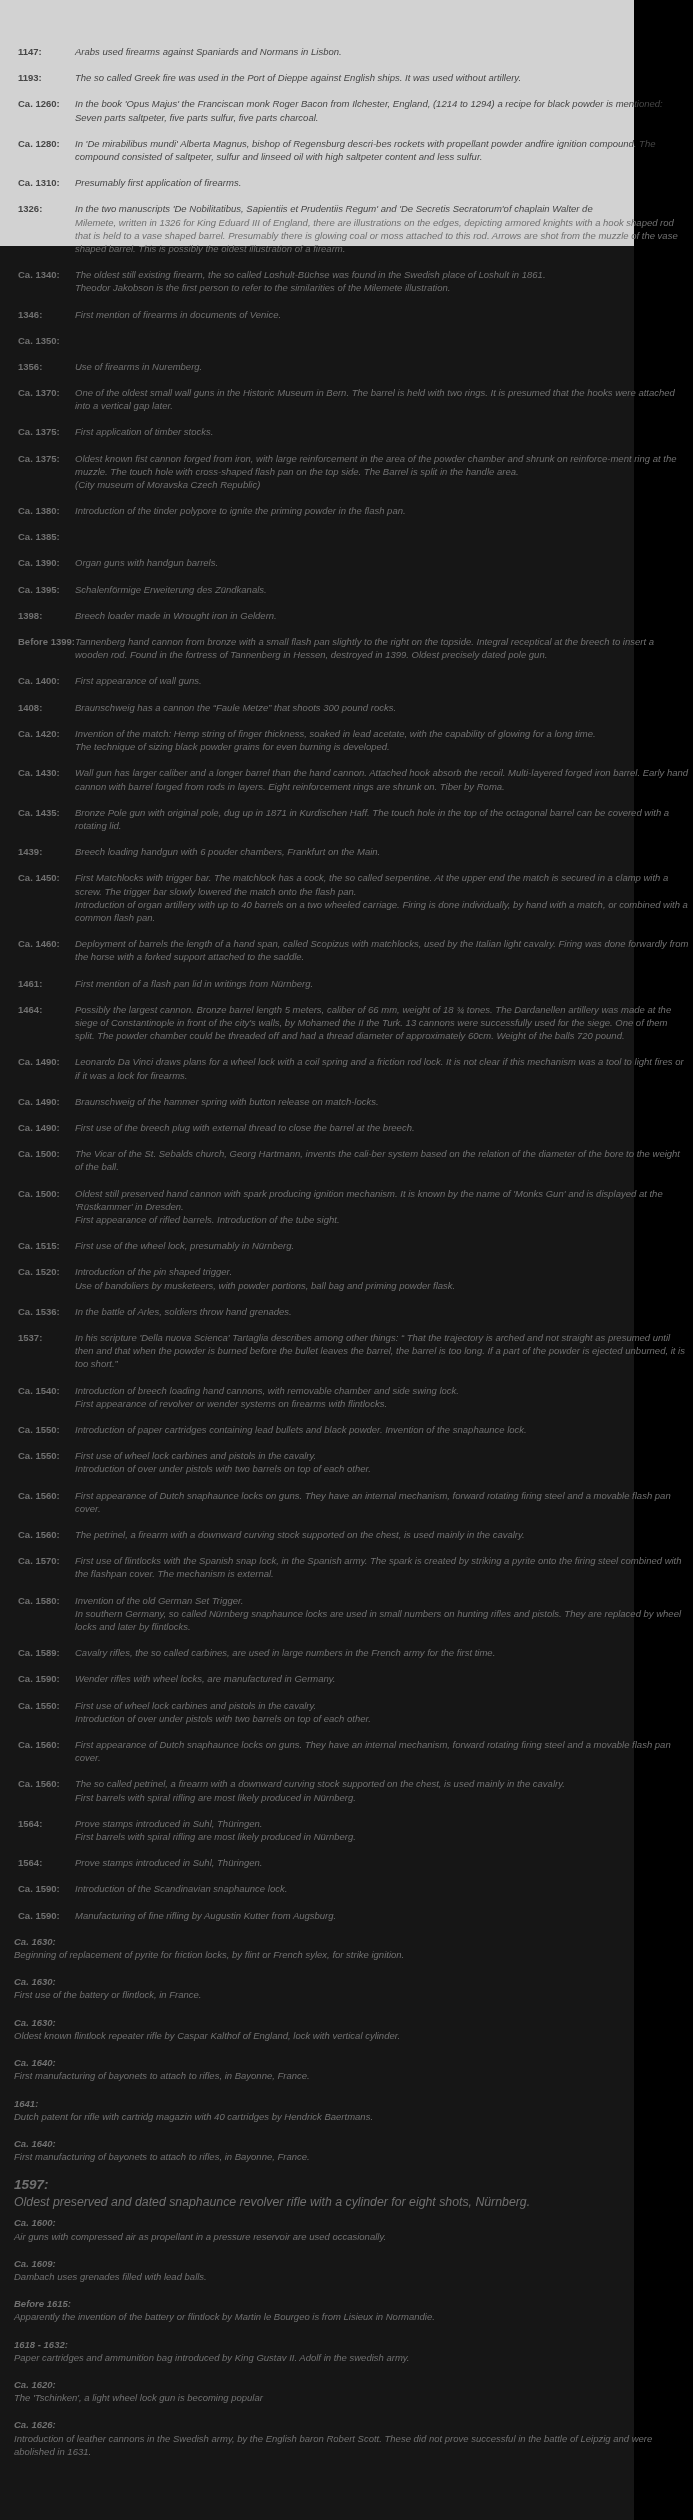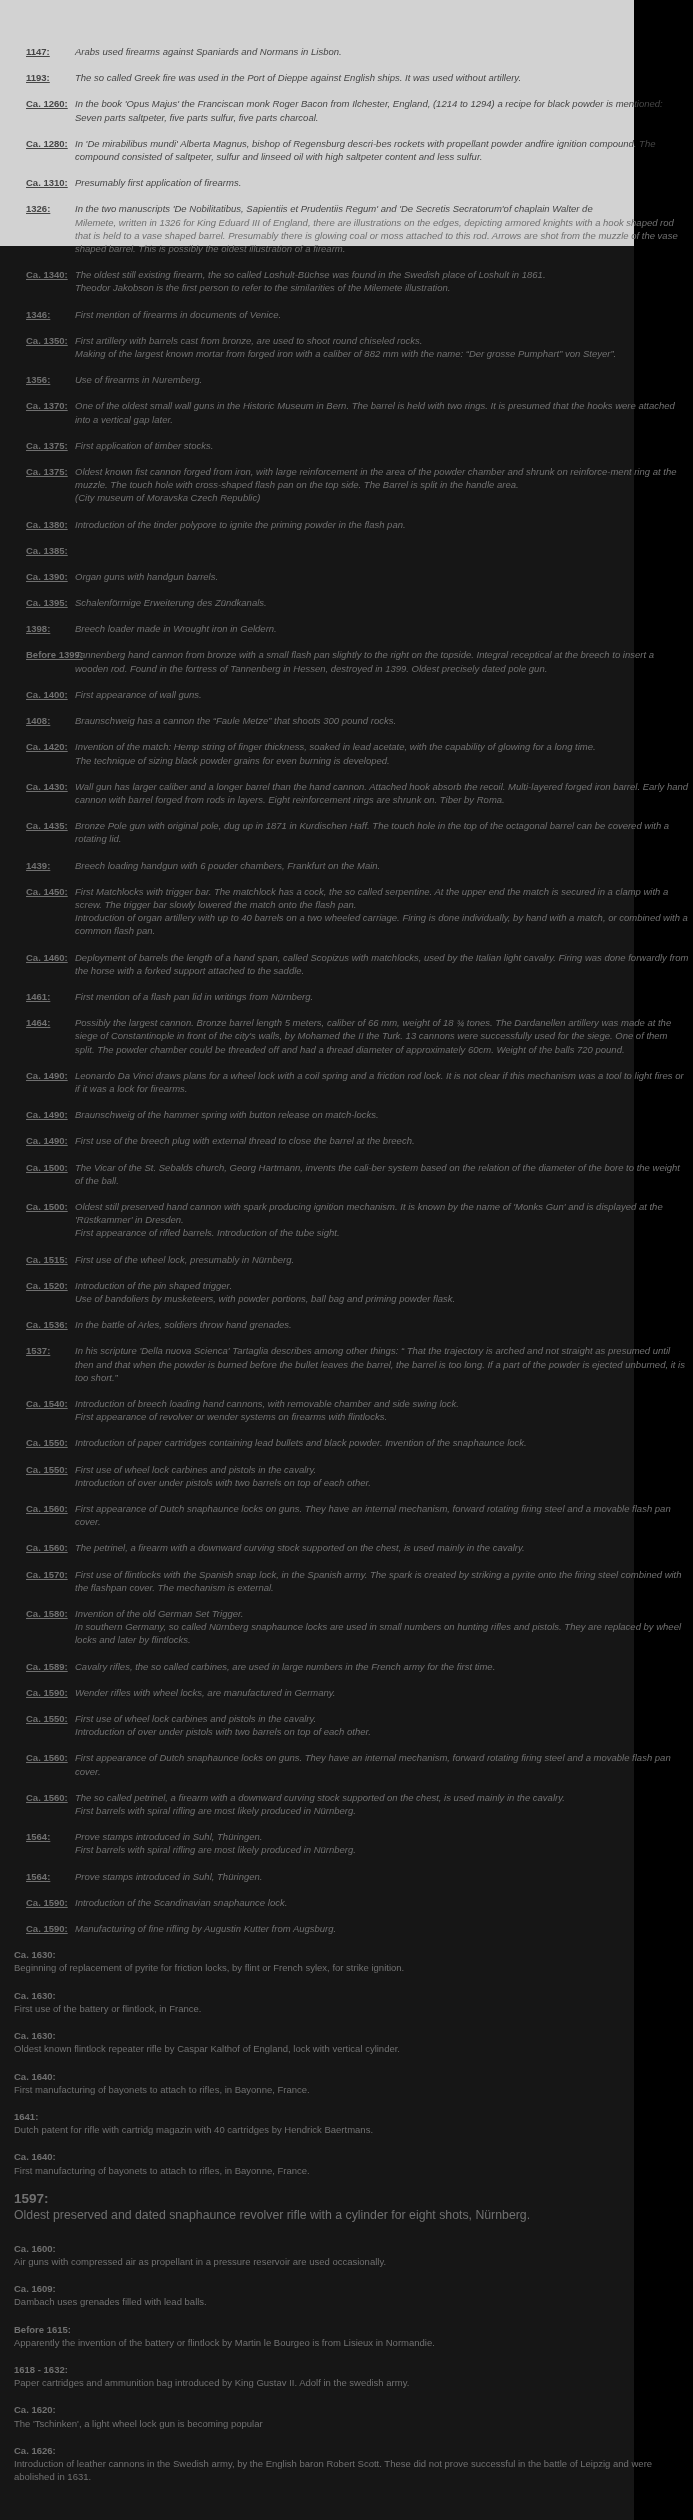--- a/index.html
+++ b/index.html
@@ -21,7 +21,7 @@
   
   .entry{position:relative;padding-left:75px;padding-right:4px;margin-bottom:13px;min-height:13px;
          font-size:9.5px;line-height:13.2px;color:var(--text-dim);}
-  .entry .date{position:absolute;left:26px;top:0;font-weight:bold;white-space:nowrap;color:var(--text-dim);text-decoration:underline;}
+  .entry .date{position:absolute;left:18px;top:0;font-weight:bold;white-space:nowrap;color:var(--text-dim);}
   .entry .t1,.entry .t2{white-space:pre-line;color:var(--text-dim);font-style:italic;}
   .entry.hl .date,.entry.hl .t1{color:var(--text-dark);}
   .entry.hl .t2{color:var(--text-dim);}

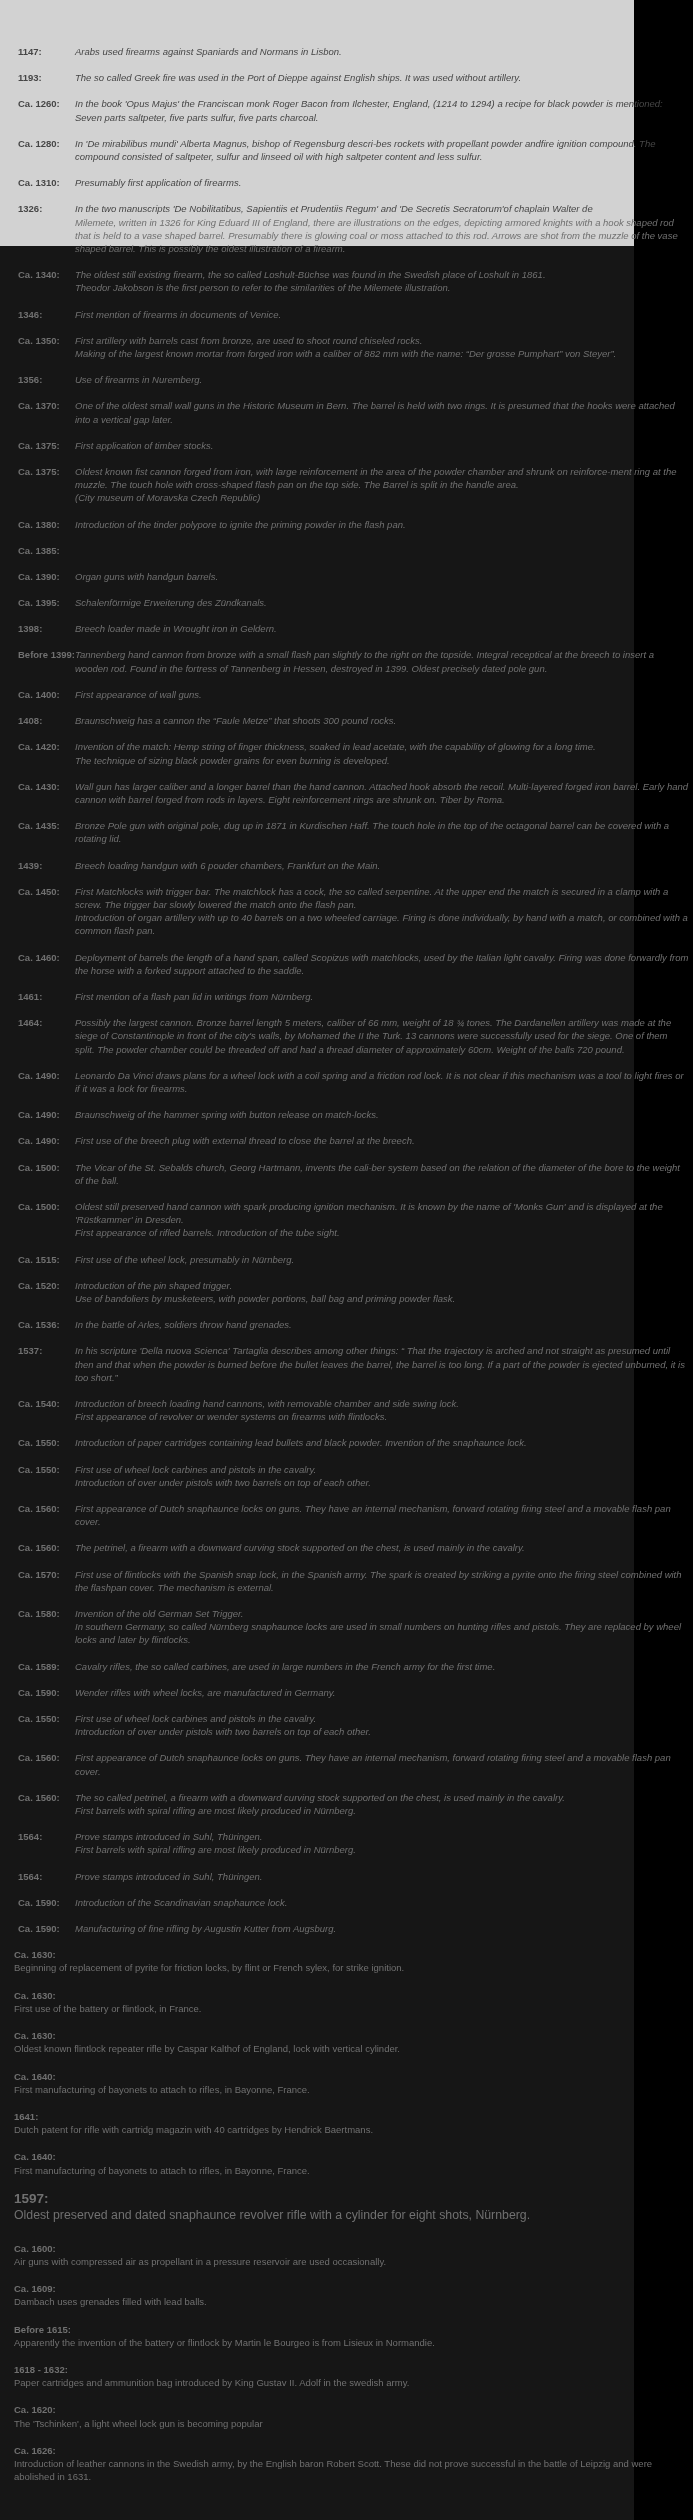--- a/index.html
+++ b/index.html
@@ -77,8 +77,6 @@
       </div>
       <div class="entry">
         <span class="date">Ca. 1350:</span>
-        <div class="t1">First artillery with barrels cast from bronze, are used to shoot round chiseled rocks.
-Making of the largest known mortar from forged iron with a caliber of 882 mm with the name: “Der grosse Pumphart” von Steyer”.</div>
       </div>
       <div class="entry">
         <span class="date">1356:</span>

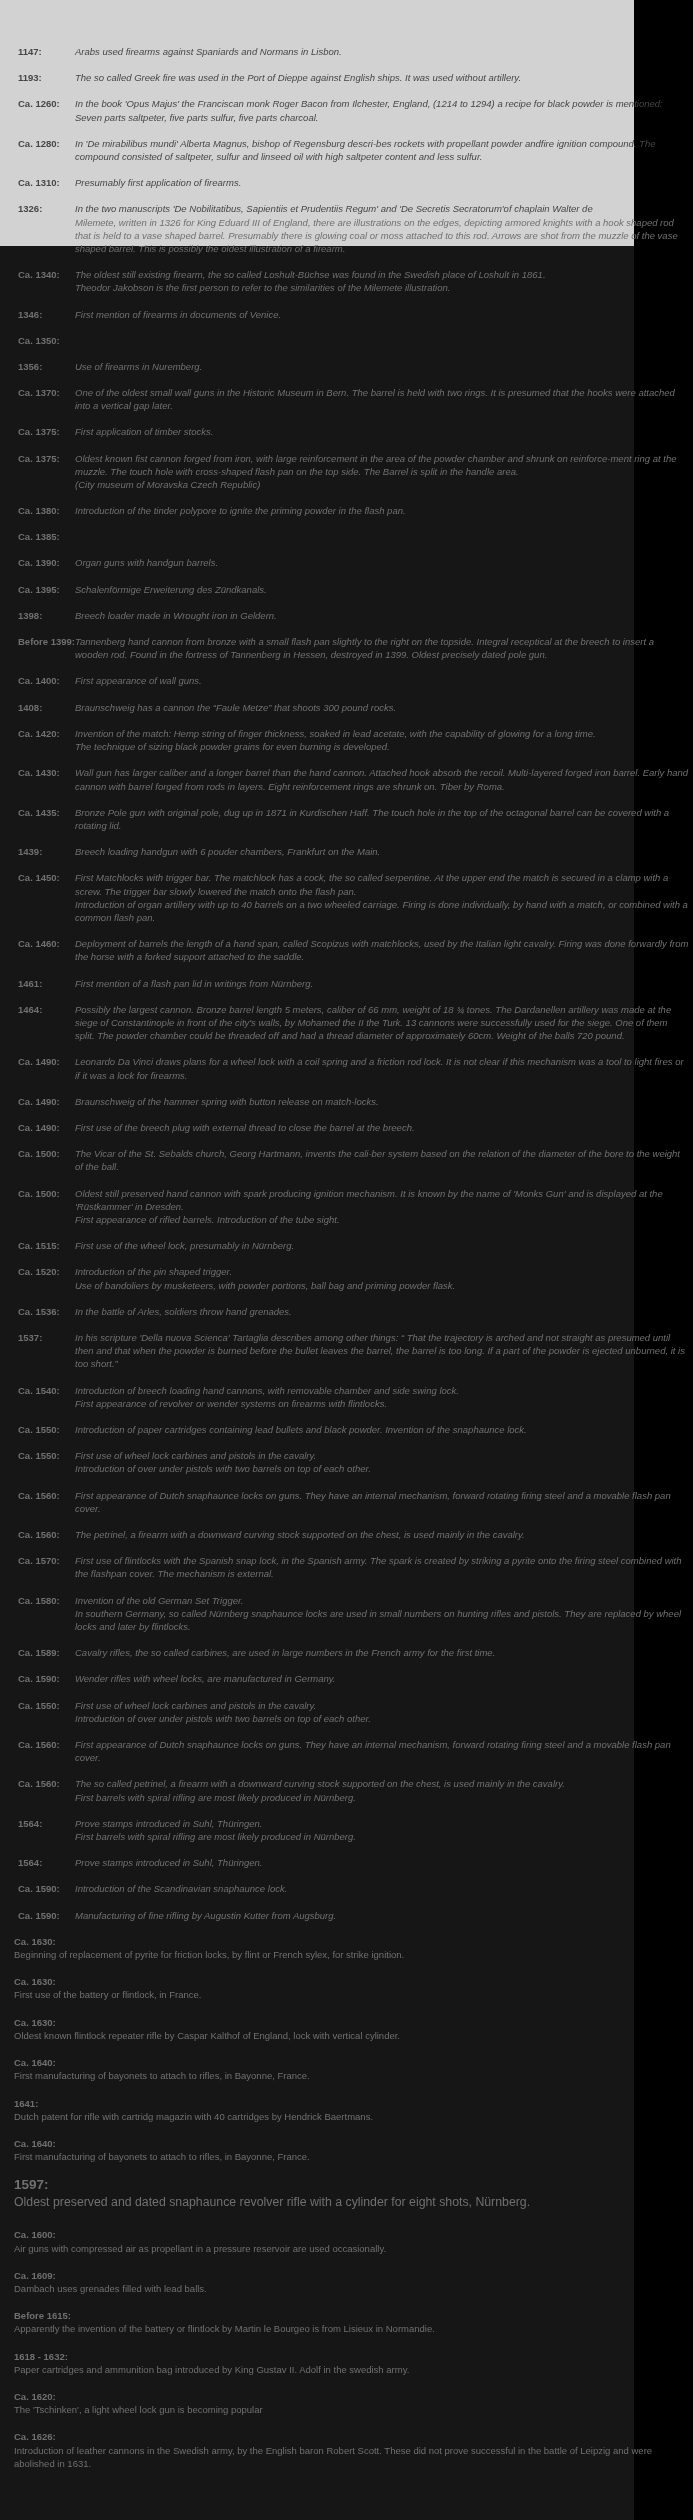--- a/index.html
+++ b/index.html
@@ -26,7 +26,7 @@
   .entry.hl .date,.entry.hl .t1{color:var(--text-dark);}
   .entry.hl .t2{color:var(--text-dim);}
   
-  .entry2{margin:0 0 14px 14px;padding-right:22px;font-size:9.5px;line-height:13.2px;color:var(--text-dim);}
+  .entry2{margin:0 0 14px 14px;padding-right:22px;font-size:9.5px;line-height:13.2px;color:var(--text-dim);font-style:italic;}
   .entry2 .date{font-weight:bold;display:block;}
   .entry2 .t1{white-space:pre-line;display:block;}
   .entry2.big{font-size:12.3px;line-height:16.5px;margin-top:8px;margin-bottom:18px;}

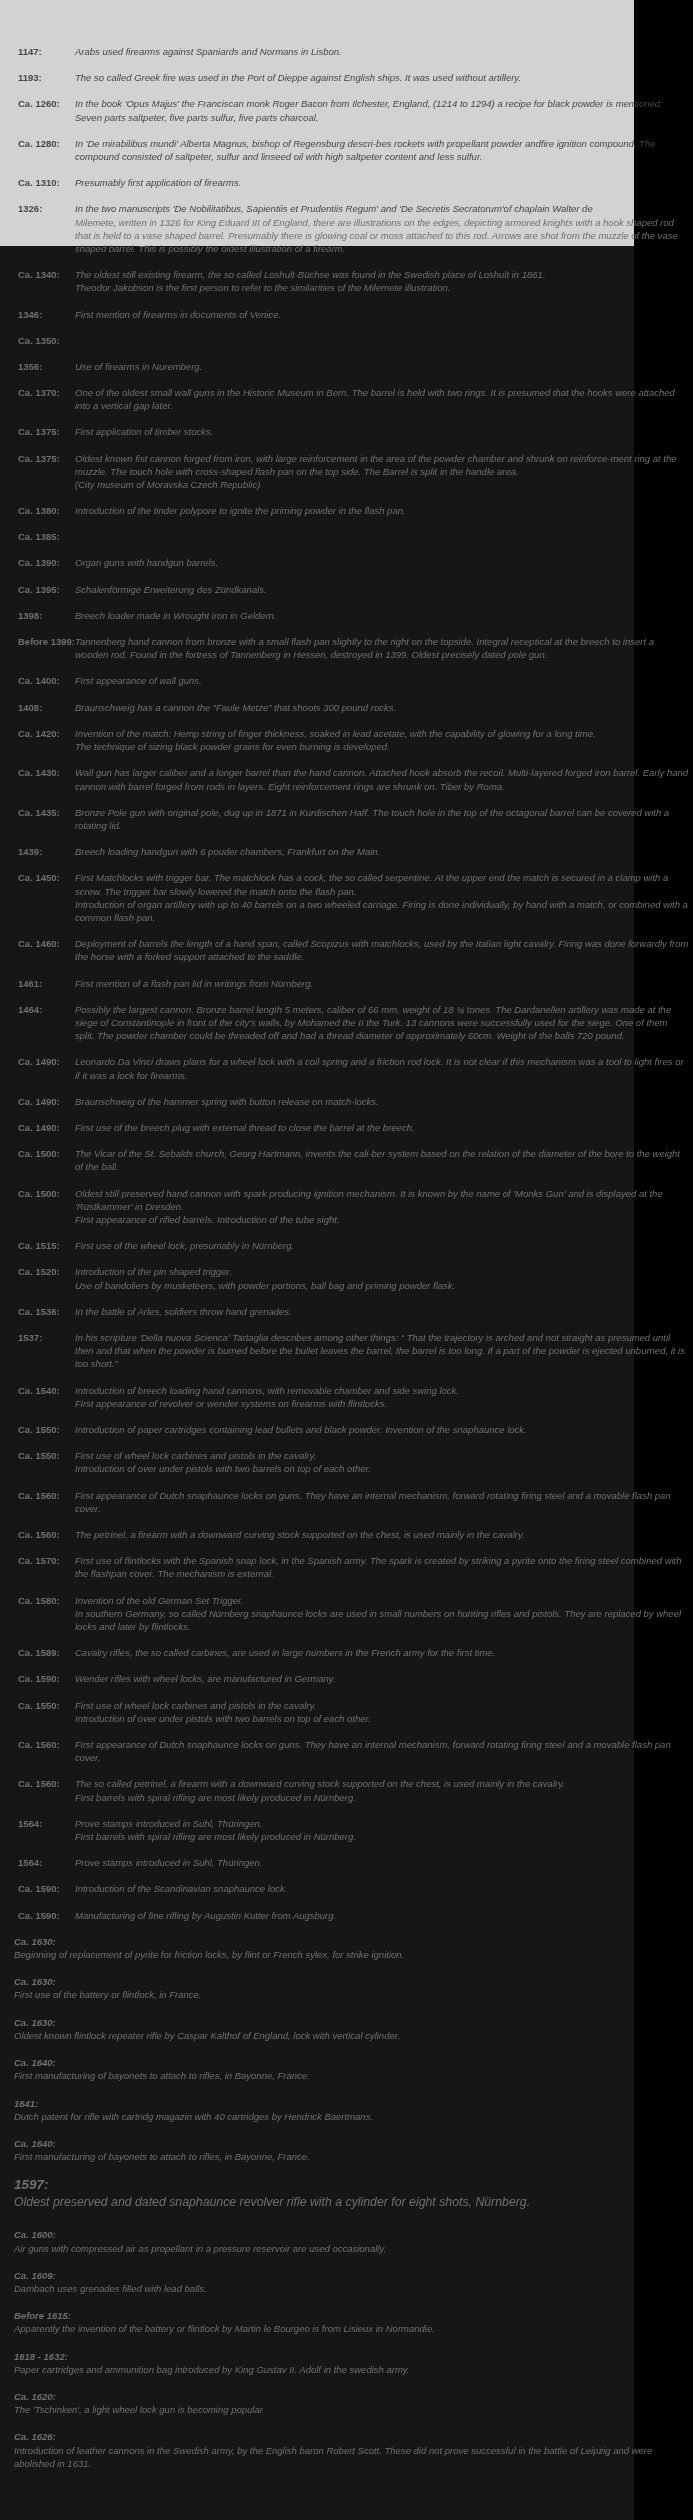--- a/index.html
+++ b/index.html
@@ -29,7 +29,7 @@
   .entry2{margin:0 0 14px 14px;padding-right:22px;font-size:9.5px;line-height:13.2px;color:var(--text-dim);font-style:italic;}
   .entry2 .date{font-weight:bold;display:block;}
   .entry2 .t1{white-space:pre-line;display:block;}
-  .entry2.big{font-size:12.3px;line-height:16.5px;margin-top:8px;margin-bottom:18px;}
+  .entry2.big{font-size:12.3px;line-height:16.5px;margin-top:8px;margin-bottom:6px;}
   .entry2.big .date{font-size:13.5px;}
   .stacked{margin-top:4px;}
 </style>

